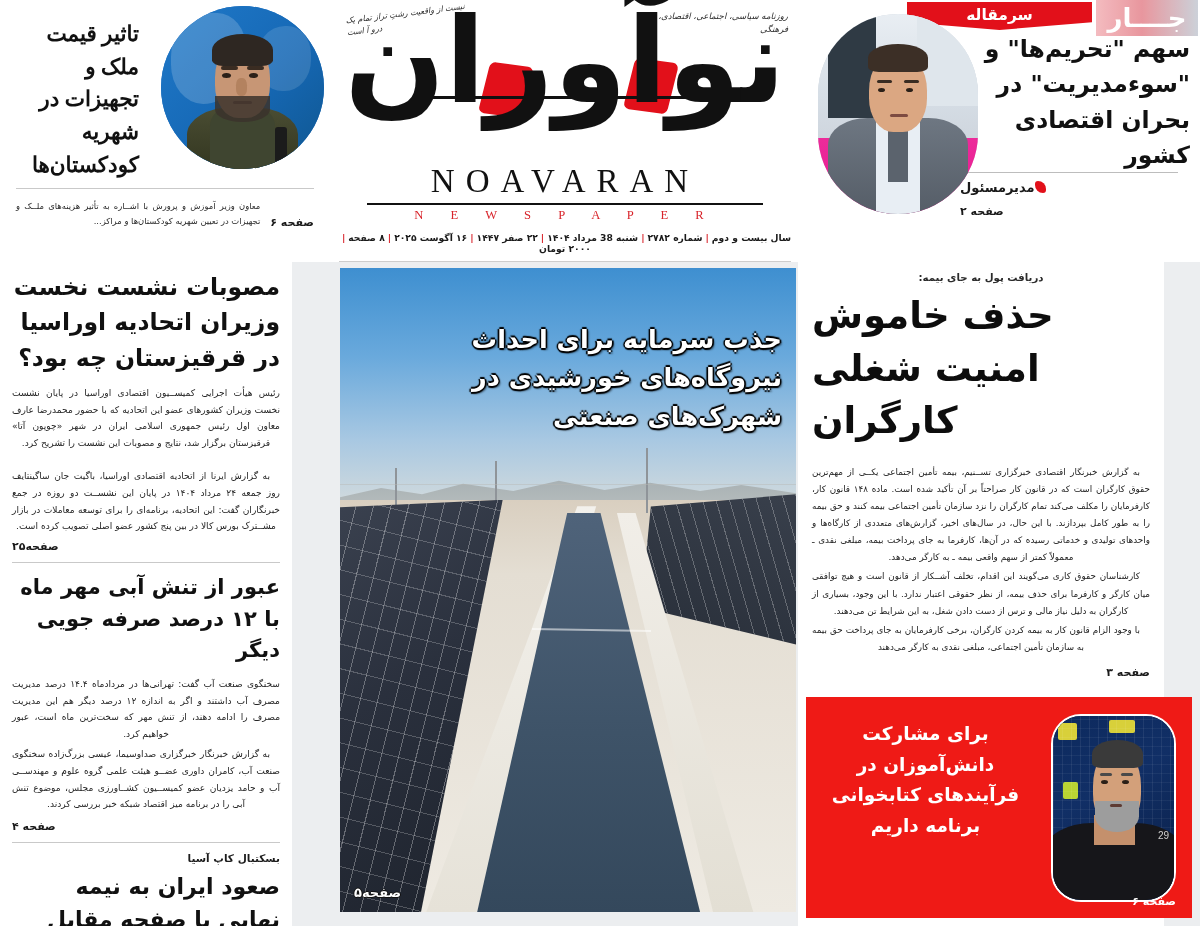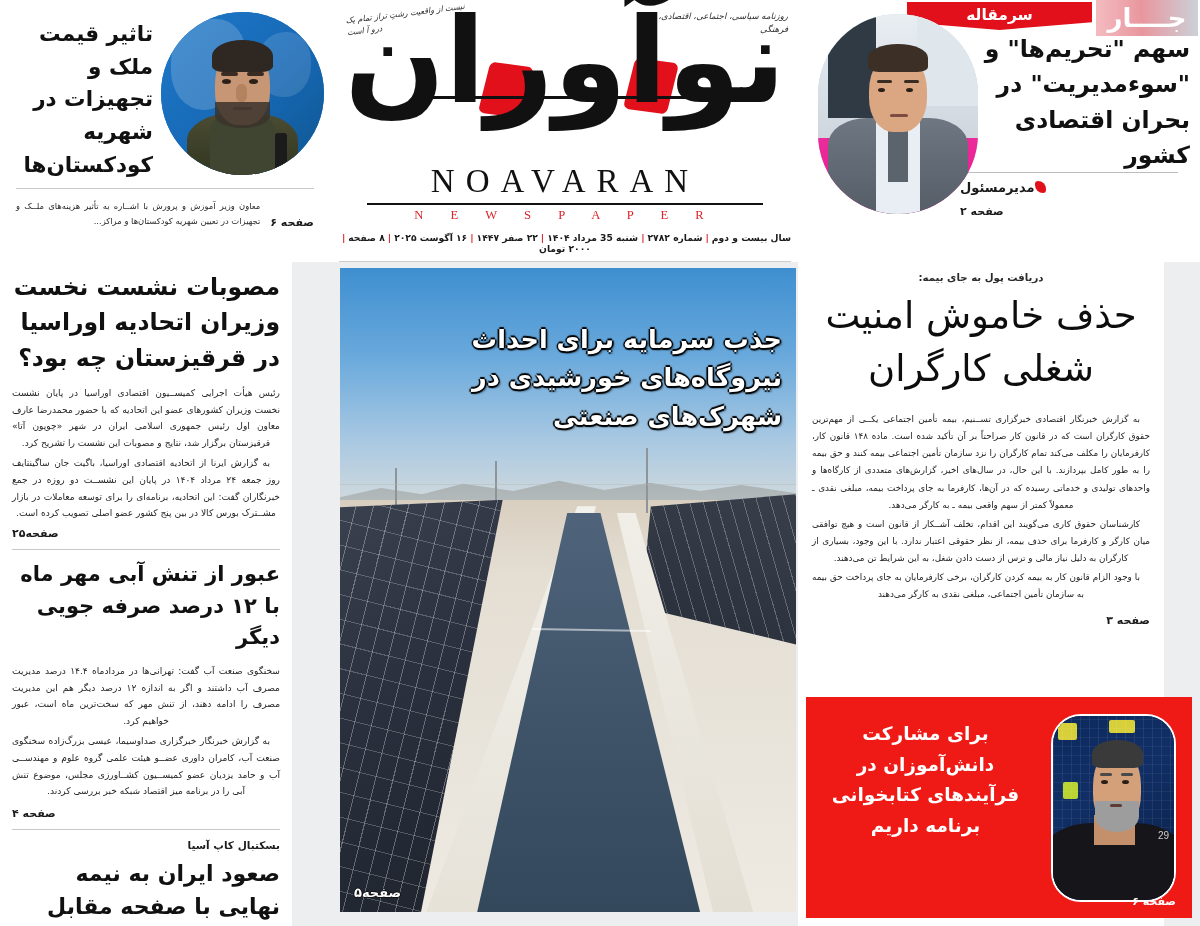--- a/index.html
+++ b/index.html
@@ -26,7 +26,7 @@
 
   
   .tl{ position:absolute; left:0; top:0; width:332px; height:262px; background:#fff; padding:6px 8px 0 6px; }
-  .tl-flex{ display:flex; flex-direction:row-reverse; align-items:center; gap:6px; }
+  .tl-flex{ display:flex; flex-direction:row-reverse; align-items:flex-start; gap:20px;font-family:Liberation Serif, serif; }
   .tl-title{ flex:1; font-size:21.5px; font-weight:bold; text-align:right; direction:rtl;
              line-height:1.52; color:#111; padding-top:12px; padding-right:2px;}
   .avatar{

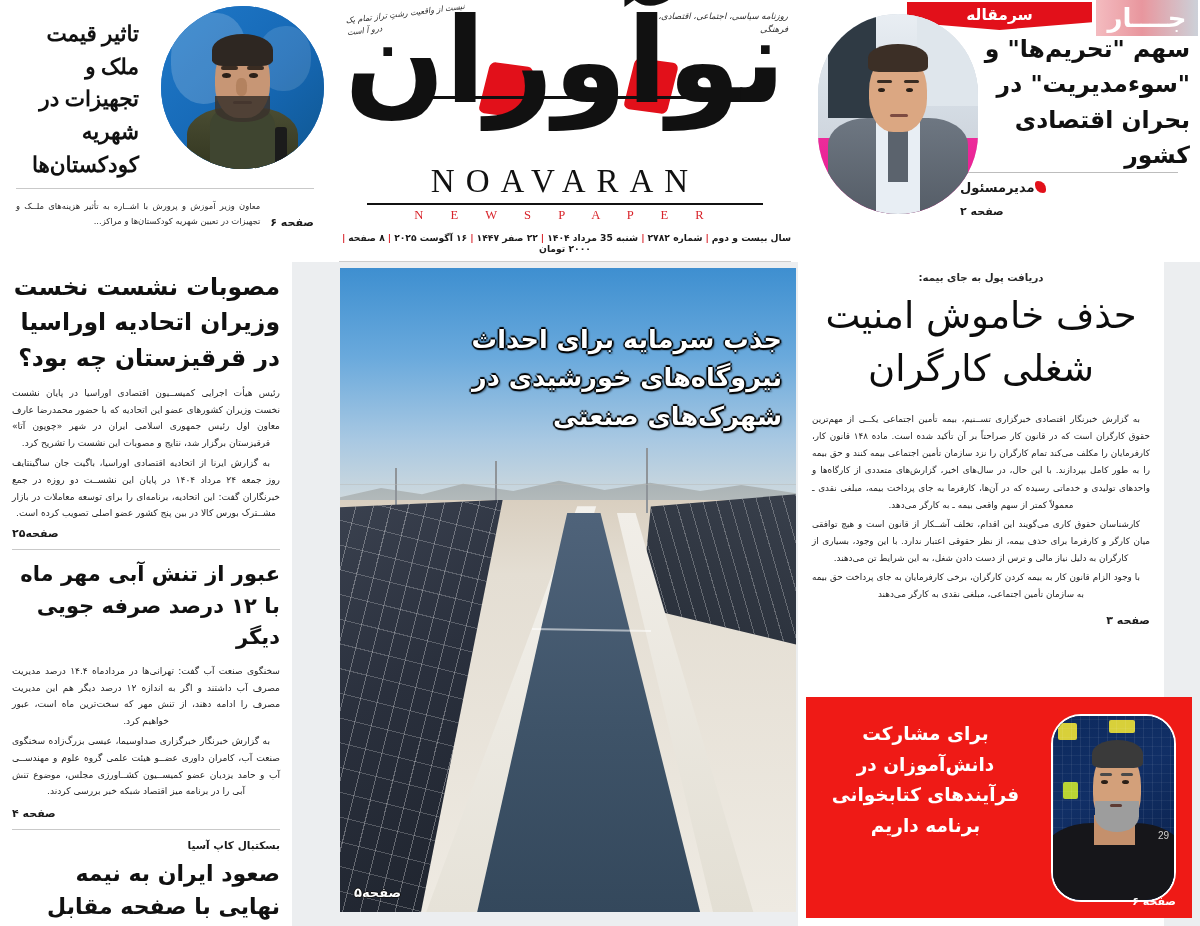--- a/index.html
+++ b/index.html
@@ -231,7 +231,7 @@
       <div class="latin-rule"></div>
       <div class="latin2">N E W S   P A P E R</div>
       <div class="dateline rtl">
-        <span>سال بیست و دوم</span><span class="sep">|</span><span>شماره ۲۷۸۲</span><span class="sep">|</span><span>شنبه 35 مرداد ۱۴۰۴</span><span class="sep">|</span><span>۲۲ صفر ۱۴۴۷</span><span class="sep">|</span><span>۱۶ آگوست ۲۰۲۵</span><span class="sep">|</span><span>۸ صفحه</span><span class="sep">|</span><span>۲۰۰۰ تومان</span>
+        <span>سال بیست و دوم</span><span class="sep">|</span><span>شماره ۲۷۸۲</span><span class="sep">|</span><span>شنبه 38 مرداد ۱۴۰۴</span><span class="sep">|</span><span>۲۲ صفر ۱۴۴۷</span><span class="sep">|</span><span>۱۶ آگوست ۲۰۲۵</span><span class="sep">|</span><span>۸ صفحه</span><span class="sep">|</span><span>۲۰۰۰ تومان</span>
       </div>
       <div class="dateline-rule"></div>
     </div>

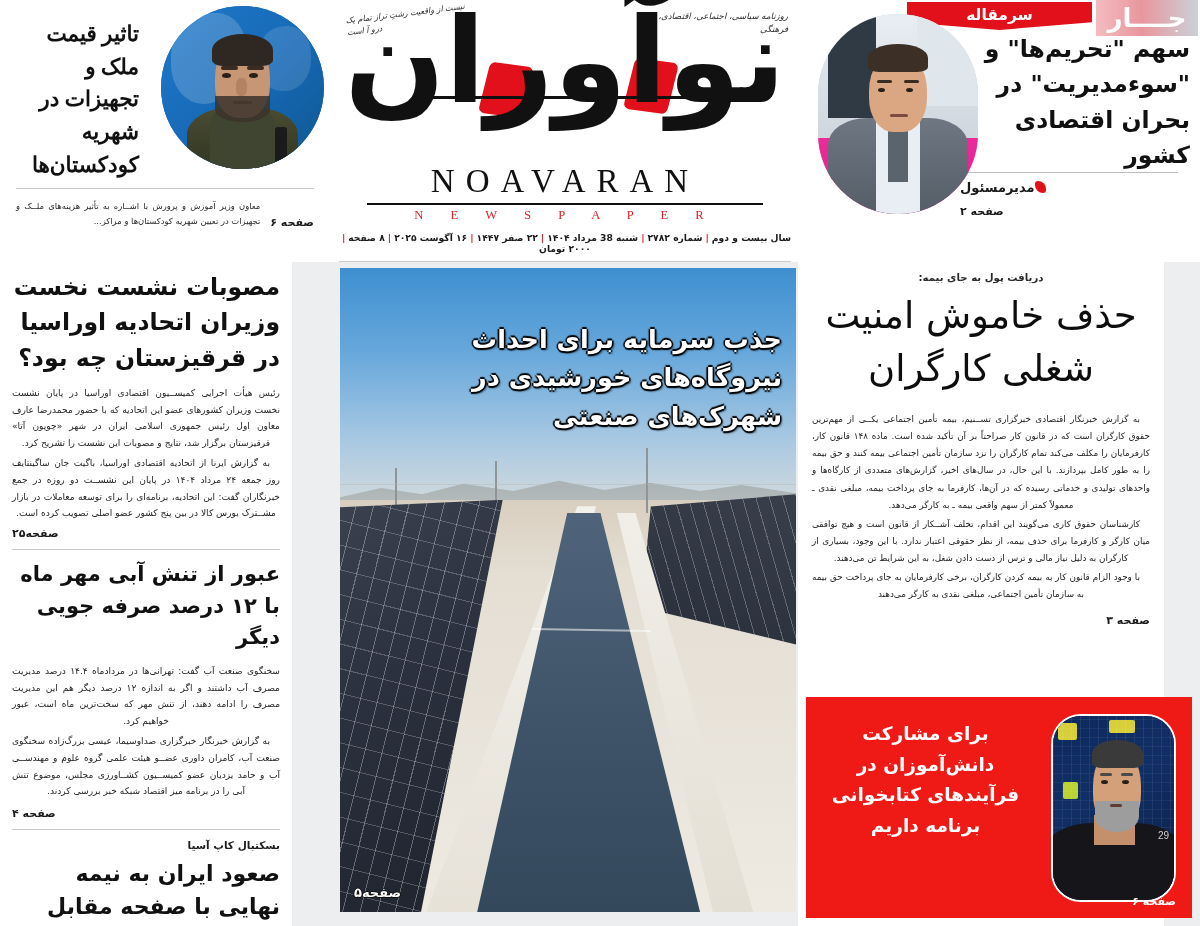--- a/index.html
+++ b/index.html
@@ -152,7 +152,7 @@
          padding:10px 14px 2px 14px; }
   .r-kicker{ text-align:center; font-size:10.2px; font-weight:bold; direction:rtl; color:#2b2b2b;
              margin-bottom:7px; }
-  .r-title{ text-align:center; direction:rtl; font-size:37px; font-weight:normal; color:#0d0d0d;
+  .r-title{ text-align:left; direction:rtl; font-size:37px; font-weight:bold; color:#0d0d0d;
             line-height:1.42; letter-spacing:-1px; }
   .r-body{ margin-top:16px; font-size:8.8px; line-height:1.95; direction:rtl; color:#222;
            text-align:justify; text-align-last:center; }

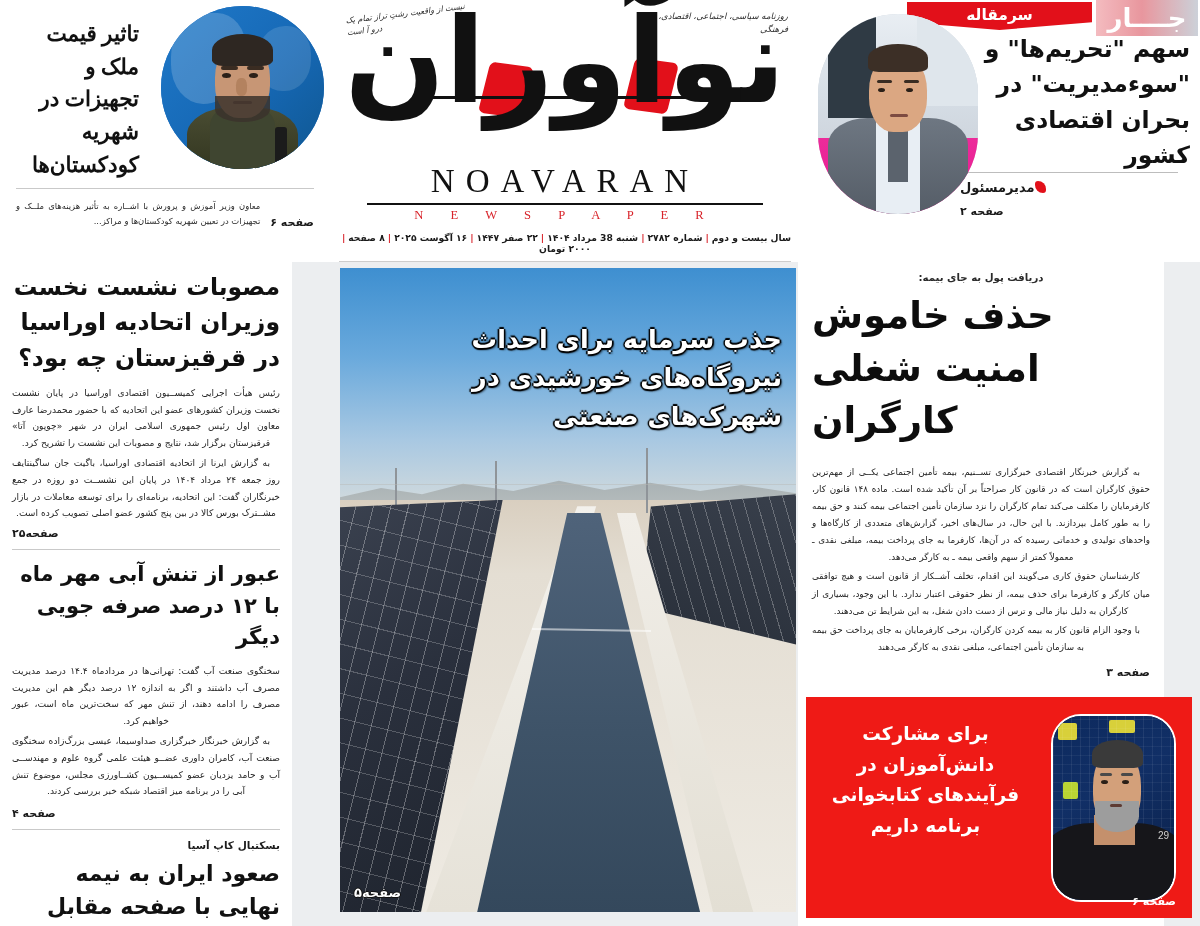--- a/index.html
+++ b/index.html
@@ -270,7 +270,7 @@
     <div>
       <div class="a-title" style="font-size:23.5px;line-height:1.5;">مصوبات نشست نخست وزیران اتحادیه اوراسیا در قرقیزستان چه بود؟</div>
       <div class="body-txt" style="margin-top:9px;">رئیس هیأت اجرایی کمیســیون اقتصادی اوراسیا در پایان نشست نخست وزیران کشورهای عضو این اتحادیه که با حضور محمدرضا عارف معاون اول رئیس جمهوری اسلامی ایران در شهر «چوپون آتا» قرقیزستان برگزار شد، نتایج و مصوبات این نشست را تشریح کرد.</div>
-      <div class="body-txt" style="margin-top:3px;text-indent:10px;">به گزارش ایرنا از اتحادیه اقتصادی اوراسیا، باگیت جان ساگینتایف روز جمعه ۲۴ مرداد ۱۴۰۴ در پایان این نشســت دو روزه در جمع خبرنگاران گفت: این اتحادیه، برنامه‌ای را برای توسعه معاملات در بازار مشــترک بورس کالا در بین پنج کشور عضو اصلی تصویب کرده است.</div>
+      <div class="body-txt" style="margin-top:16px;text-indent:10px;">به گزارش ایرنا از اتحادیه اقتصادی اوراسیا، باگیت جان ساگینتایف روز جمعه ۲۴ مرداد ۱۴۰۴ در پایان این نشســت دو روزه در جمع خبرنگاران گفت: این اتحادیه، برنامه‌ای را برای توسعه معاملات در بازار مشــترک بورس کالا در بین پنج کشور عضو اصلی تصویب کرده است.</div>
       <div class="pagenum" style="margin-top:5px;text-align:left;">صفحه۲۵</div>
     </div>
 

